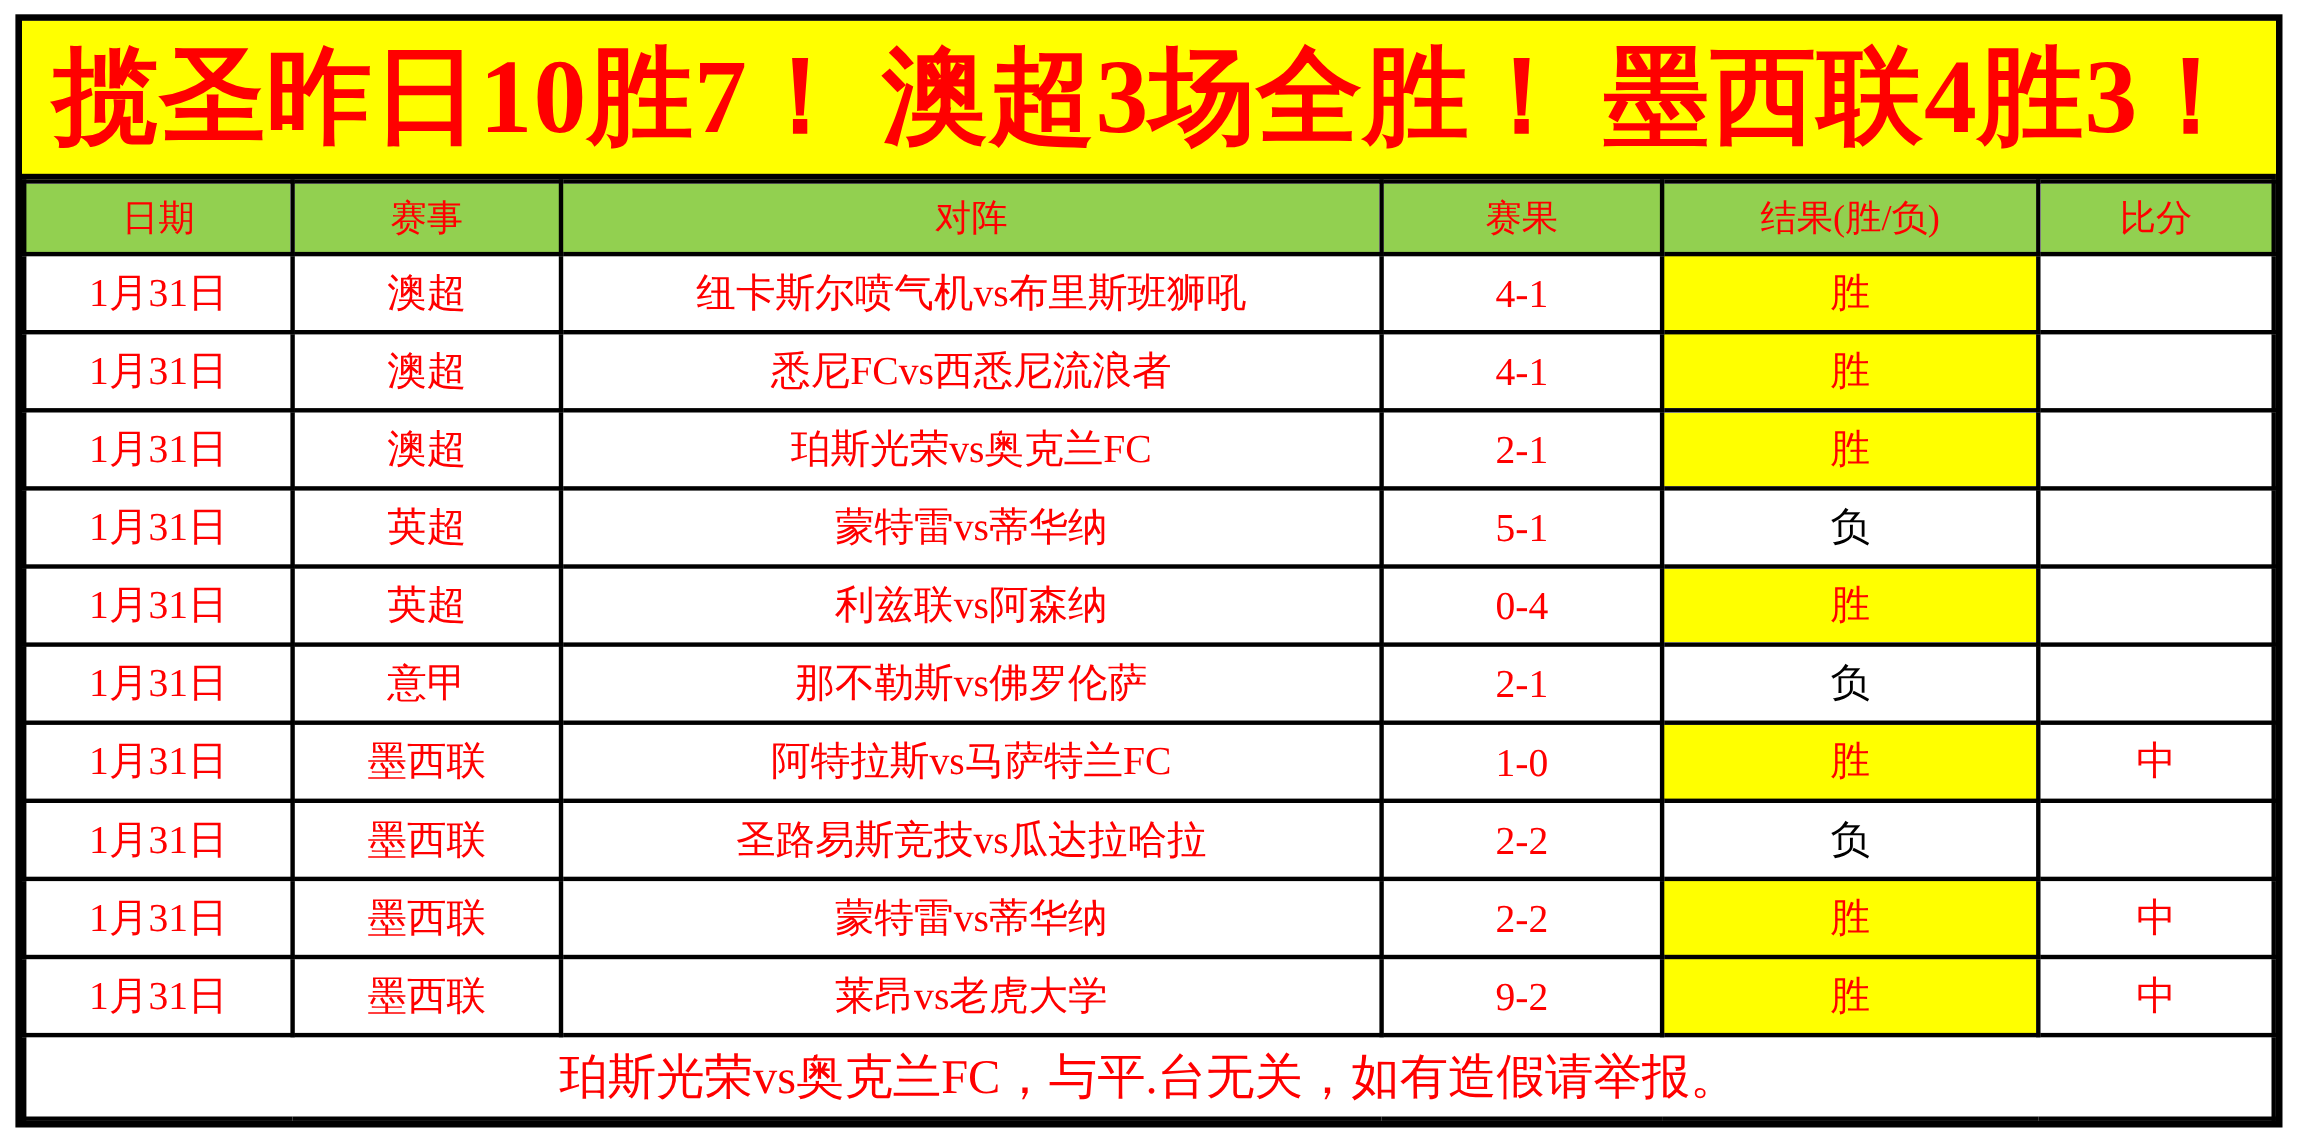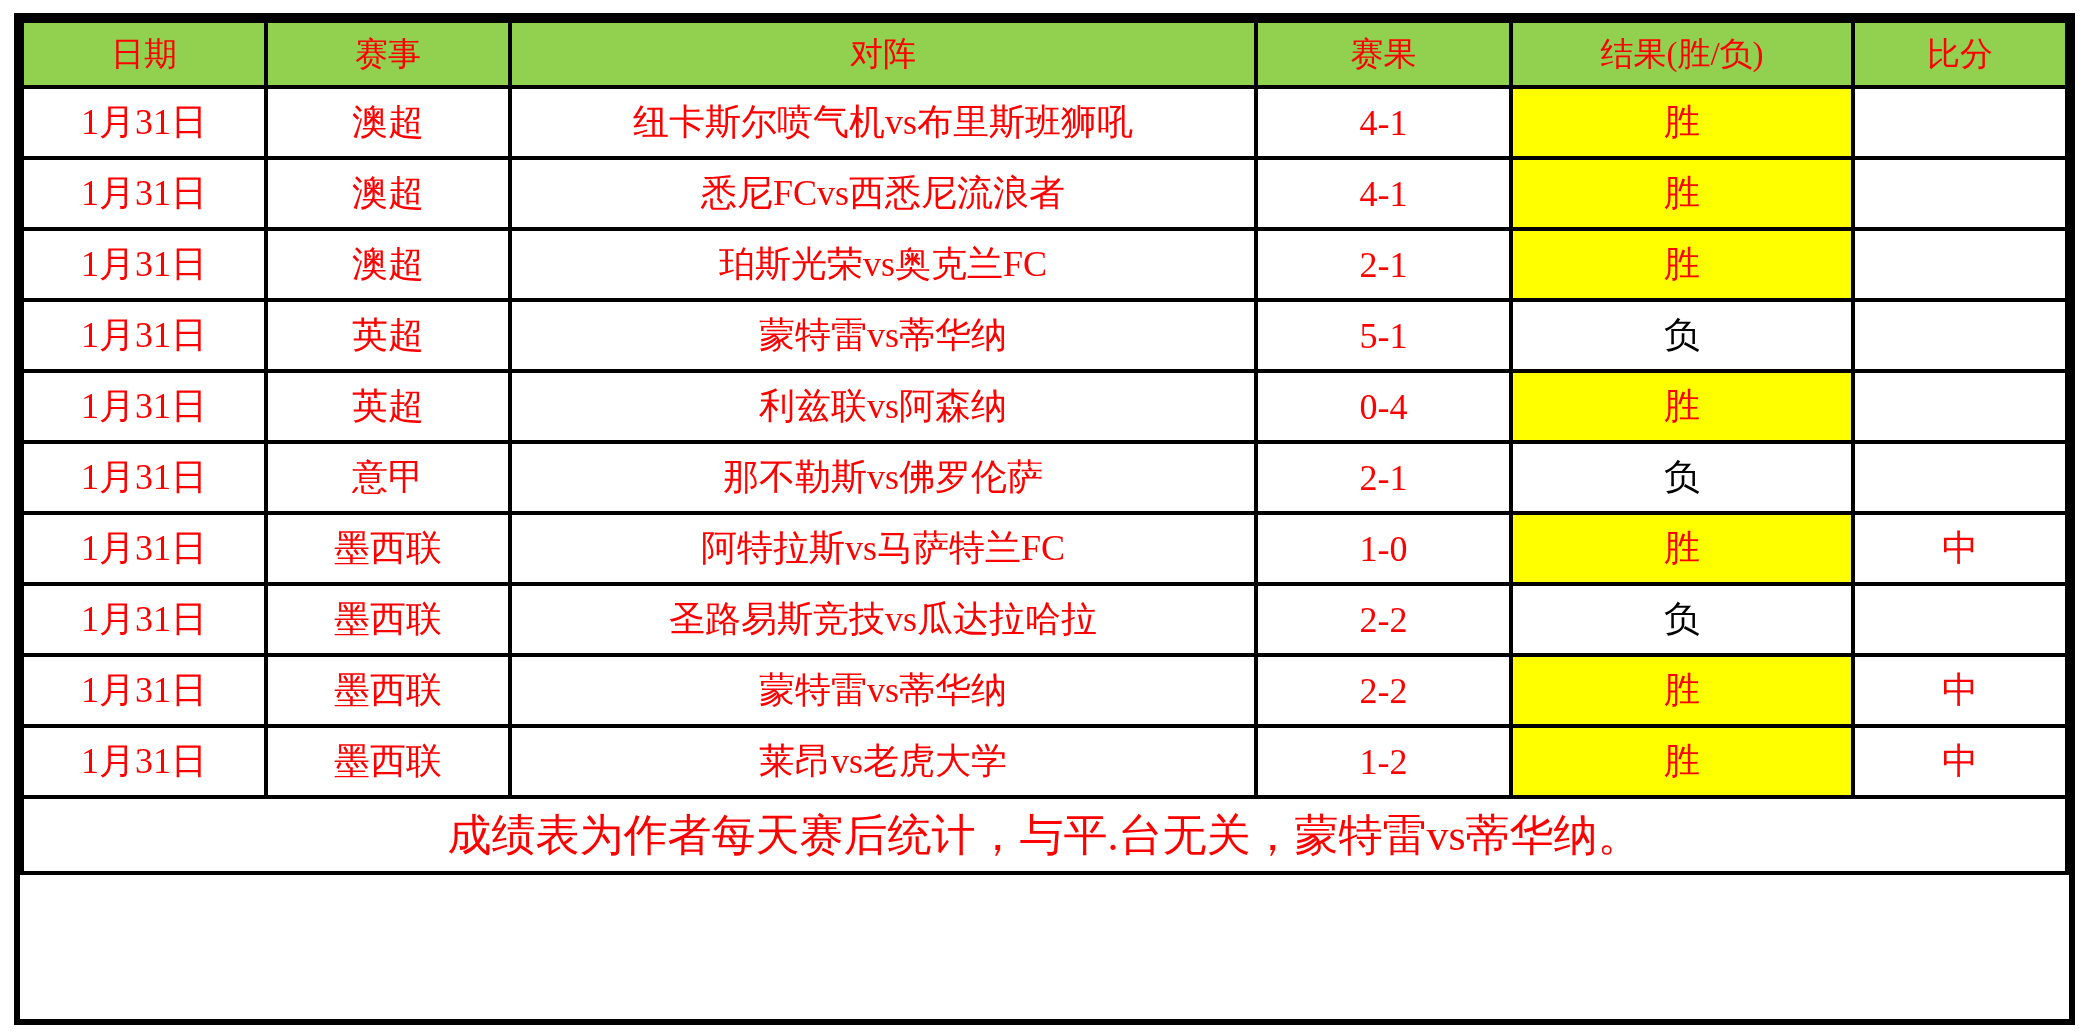--- a/index.html
+++ b/index.html
@@ -78,6 +78,9 @@
 
 <div class="sheet">
 
+  <div class="banner">
+    <span>揽圣昨日10胜7！ 澳超3场全胜！ 墨西联4胜3！</span>
+  </div>
 
   <table class="grid">
     <colgroup>

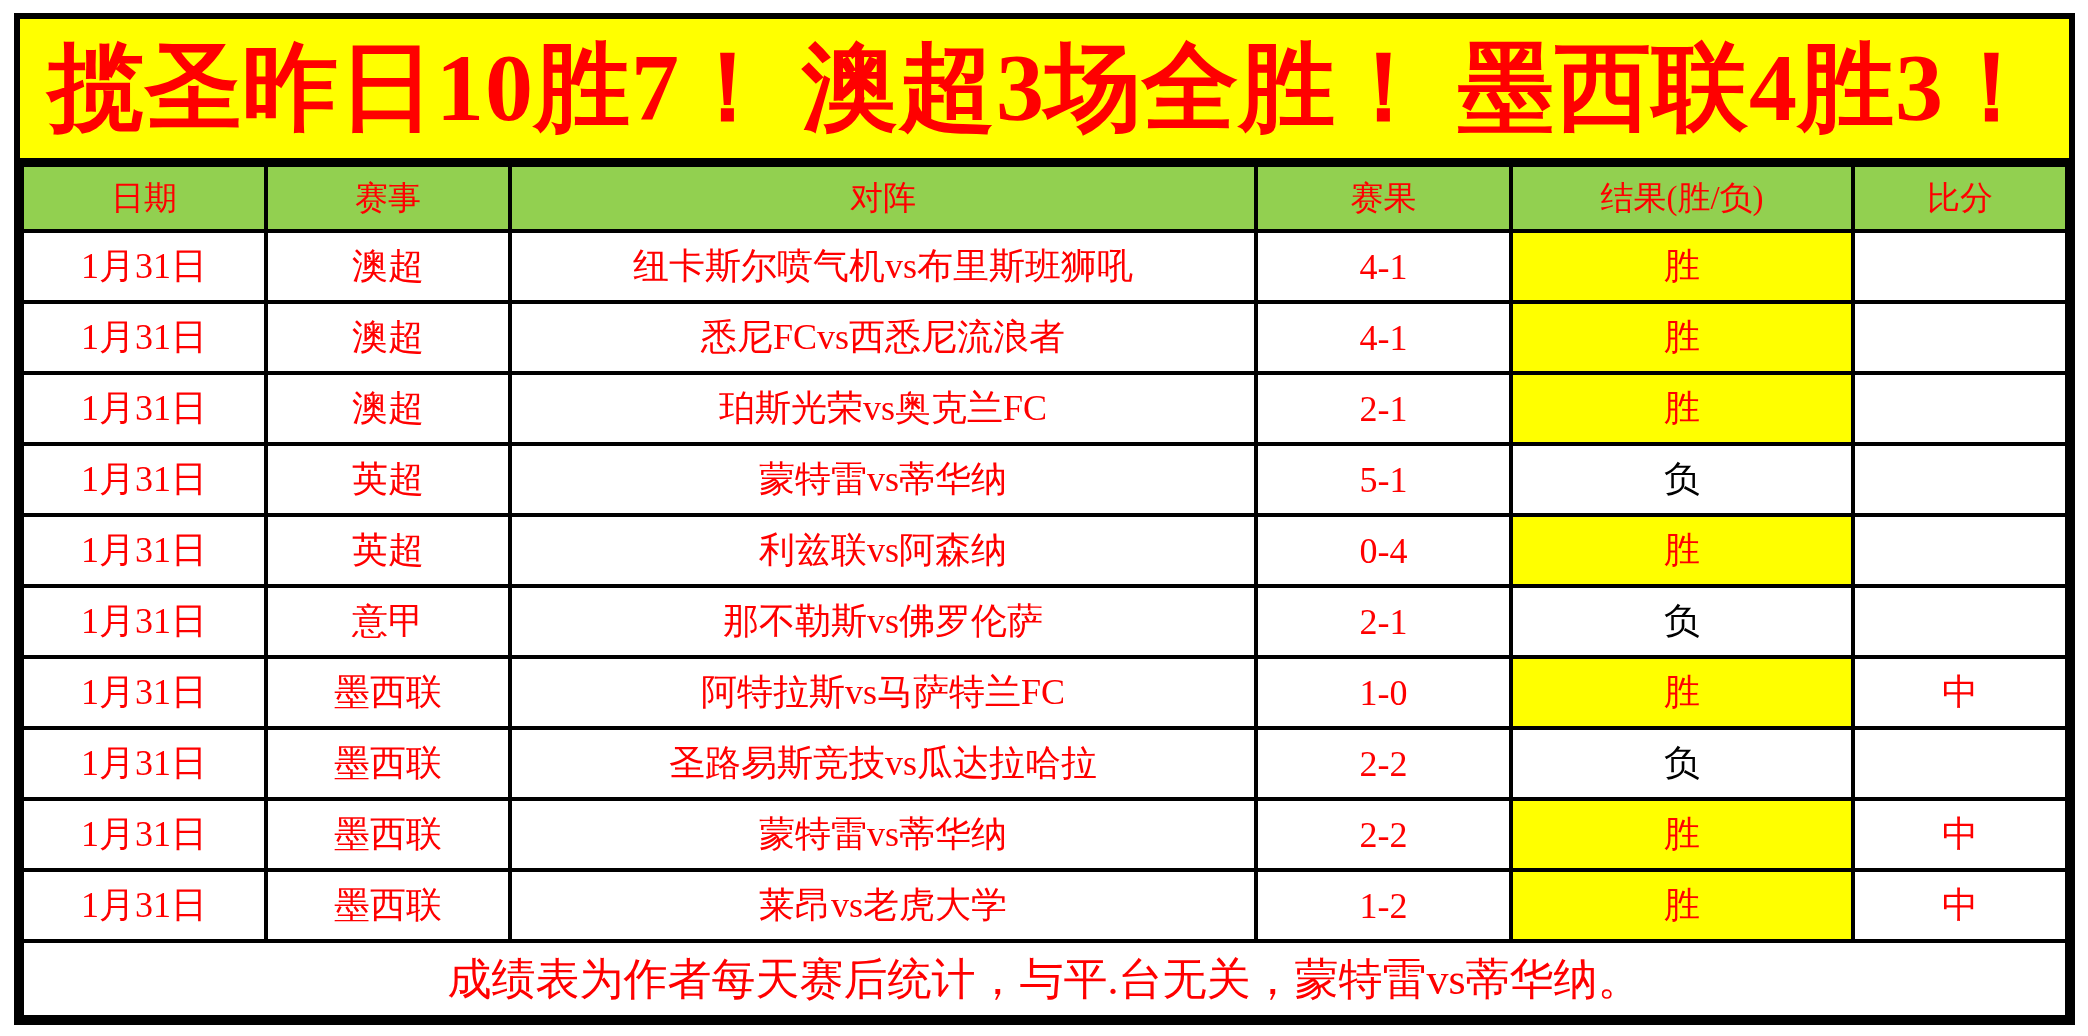--- a/index.html
+++ b/index.html
@@ -178,7 +178,7 @@
     <td>1月31日</td>
     <td>墨西联</td>
     <td>莱昂vs老虎大学</td>
-    <td>1-2</td>
+    <td>9-2</td>
     <td class="result win">胜</td>
     <td>中</td>
   </tr>

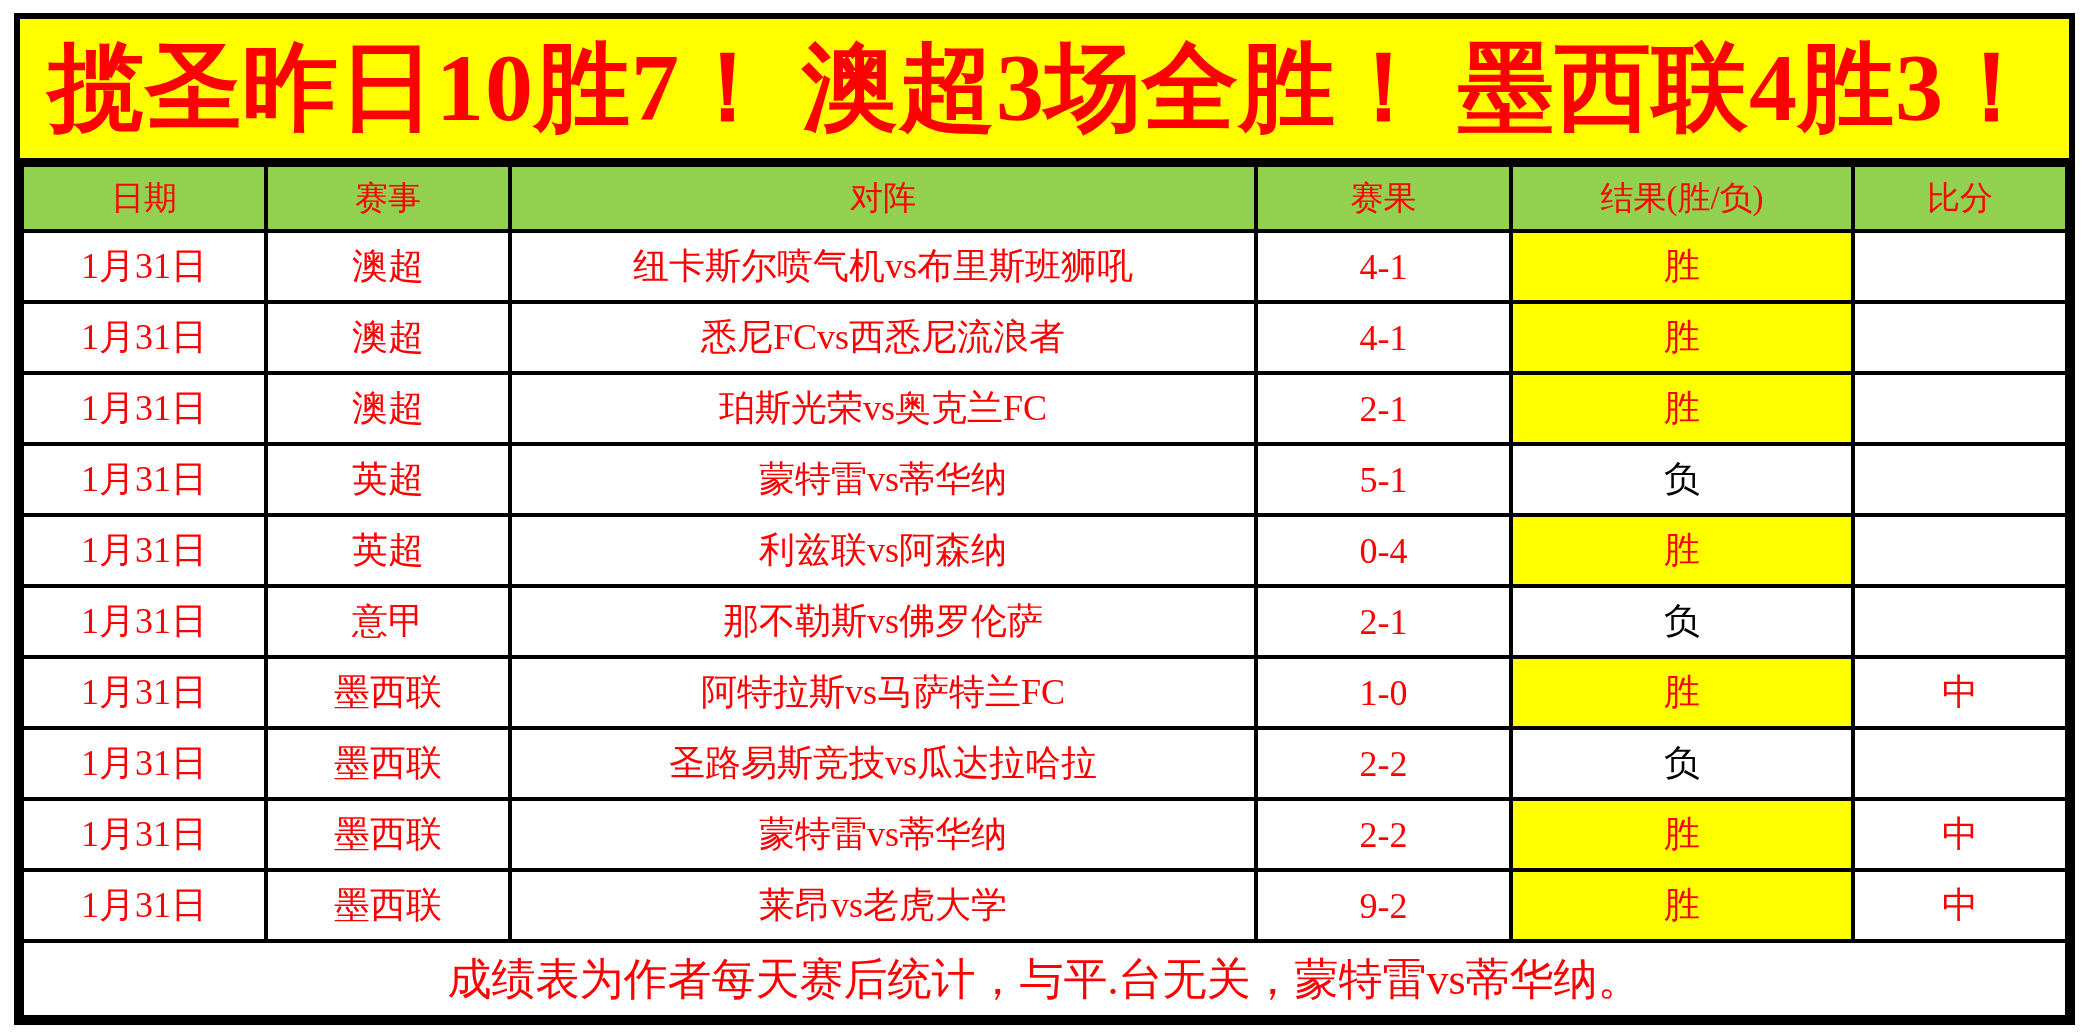--- a/index.html
+++ b/index.html
@@ -185,7 +185,7 @@
       </tbody>
     <tfoot>
       <tr>
-        <td colspan="6">成绩表为作者每天赛后统计，与平.台无关，蒙特雷vs蒂华纳。</td>
+        <td colspan="6">珀斯光荣vs奥克兰FC，与平.台无关，如有造假请举报。</td>
       </tr>
     </tfoot>
   </table>

